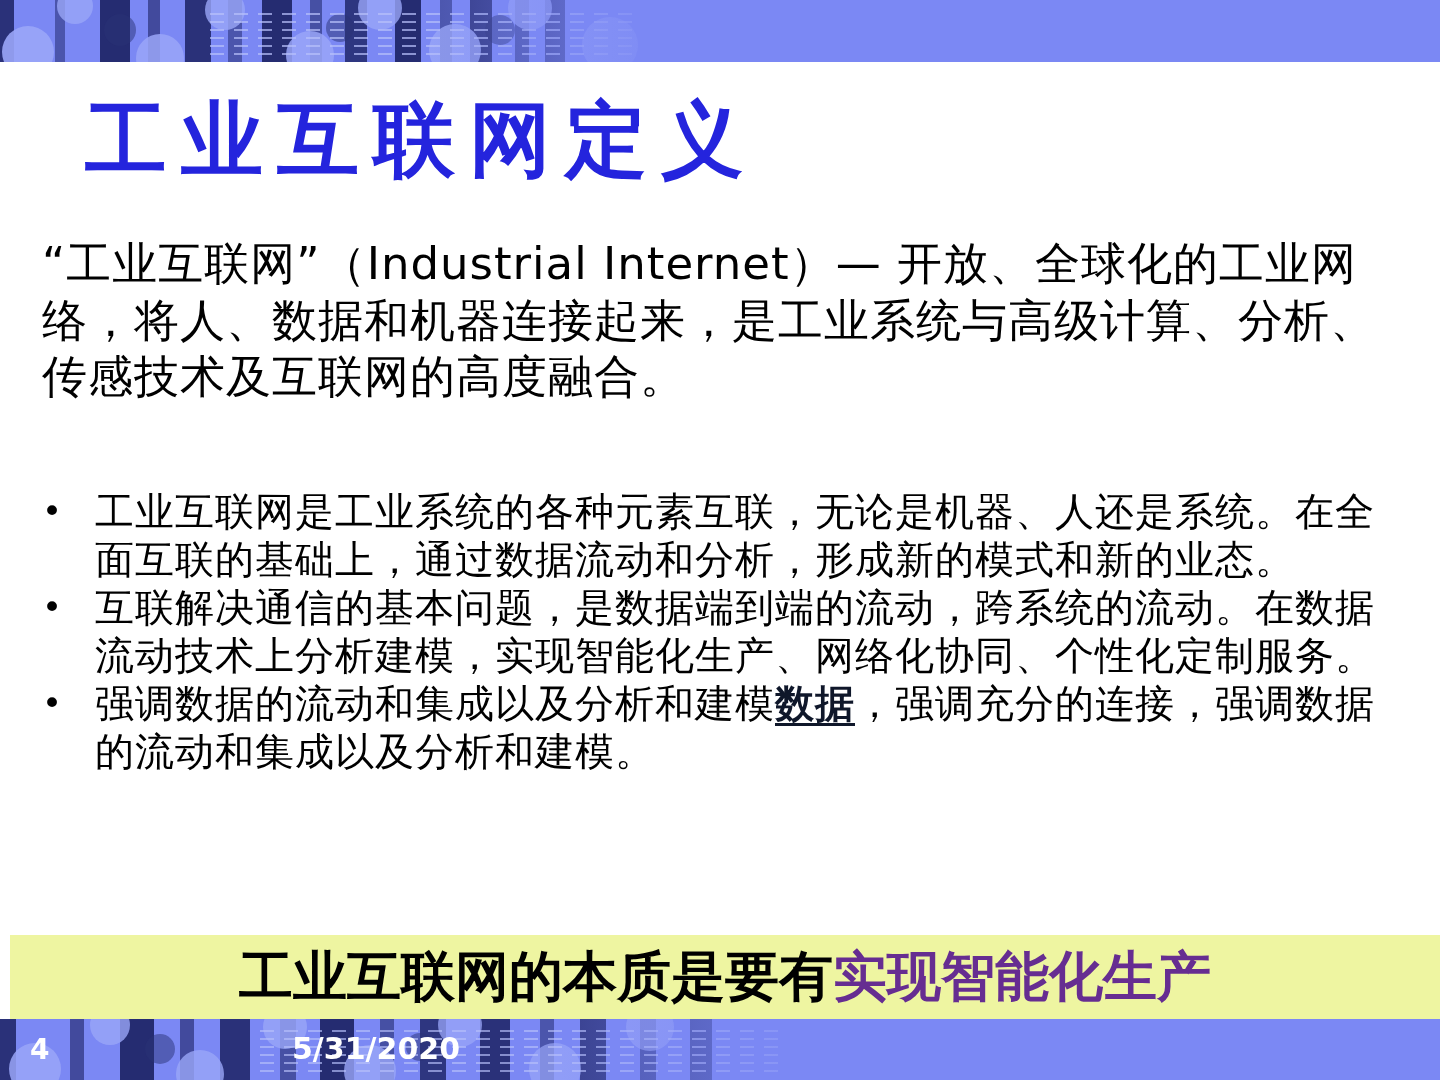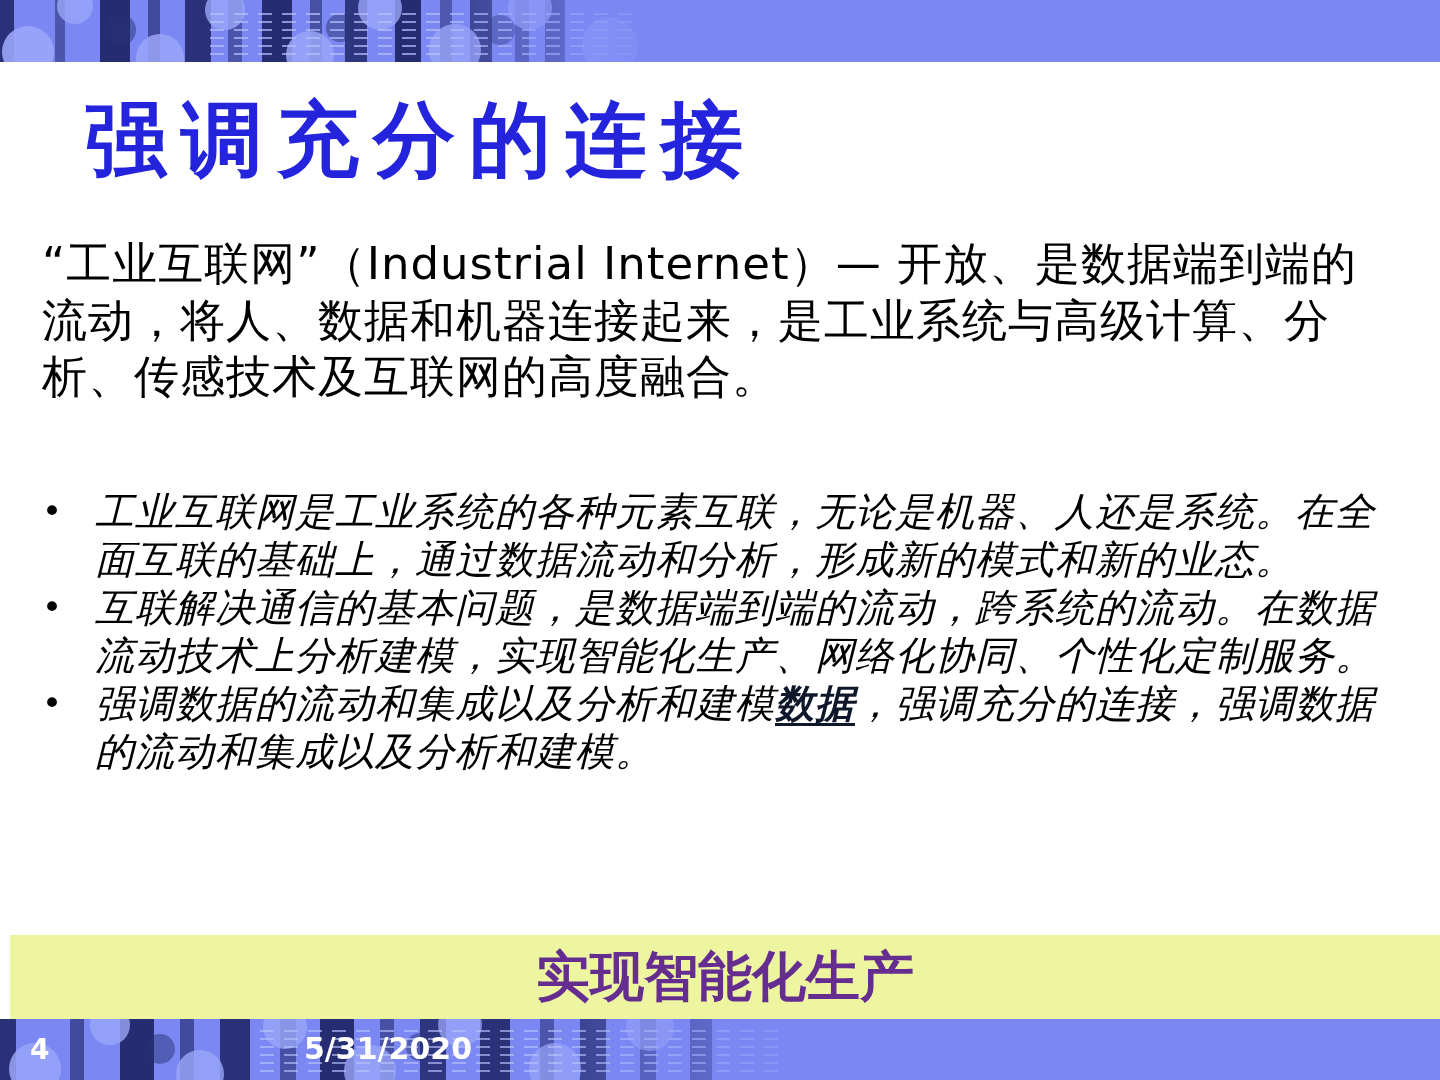--- a/index.html
+++ b/index.html
@@ -154,7 +154,7 @@
     </svg>
   </div>
 
-  <div class="slide-title">强调充分的连接</div>
+  <div class="slide-title">工业互联网定义</div>
 
   <div class="intro-text">“工业互联网”（Industrial Internet）— 开放、是数据端到端的流动，将人、数据和机器连接起来，是工业系统与高级计算、分析、传感技术及互联网的高度融合。</div>
 

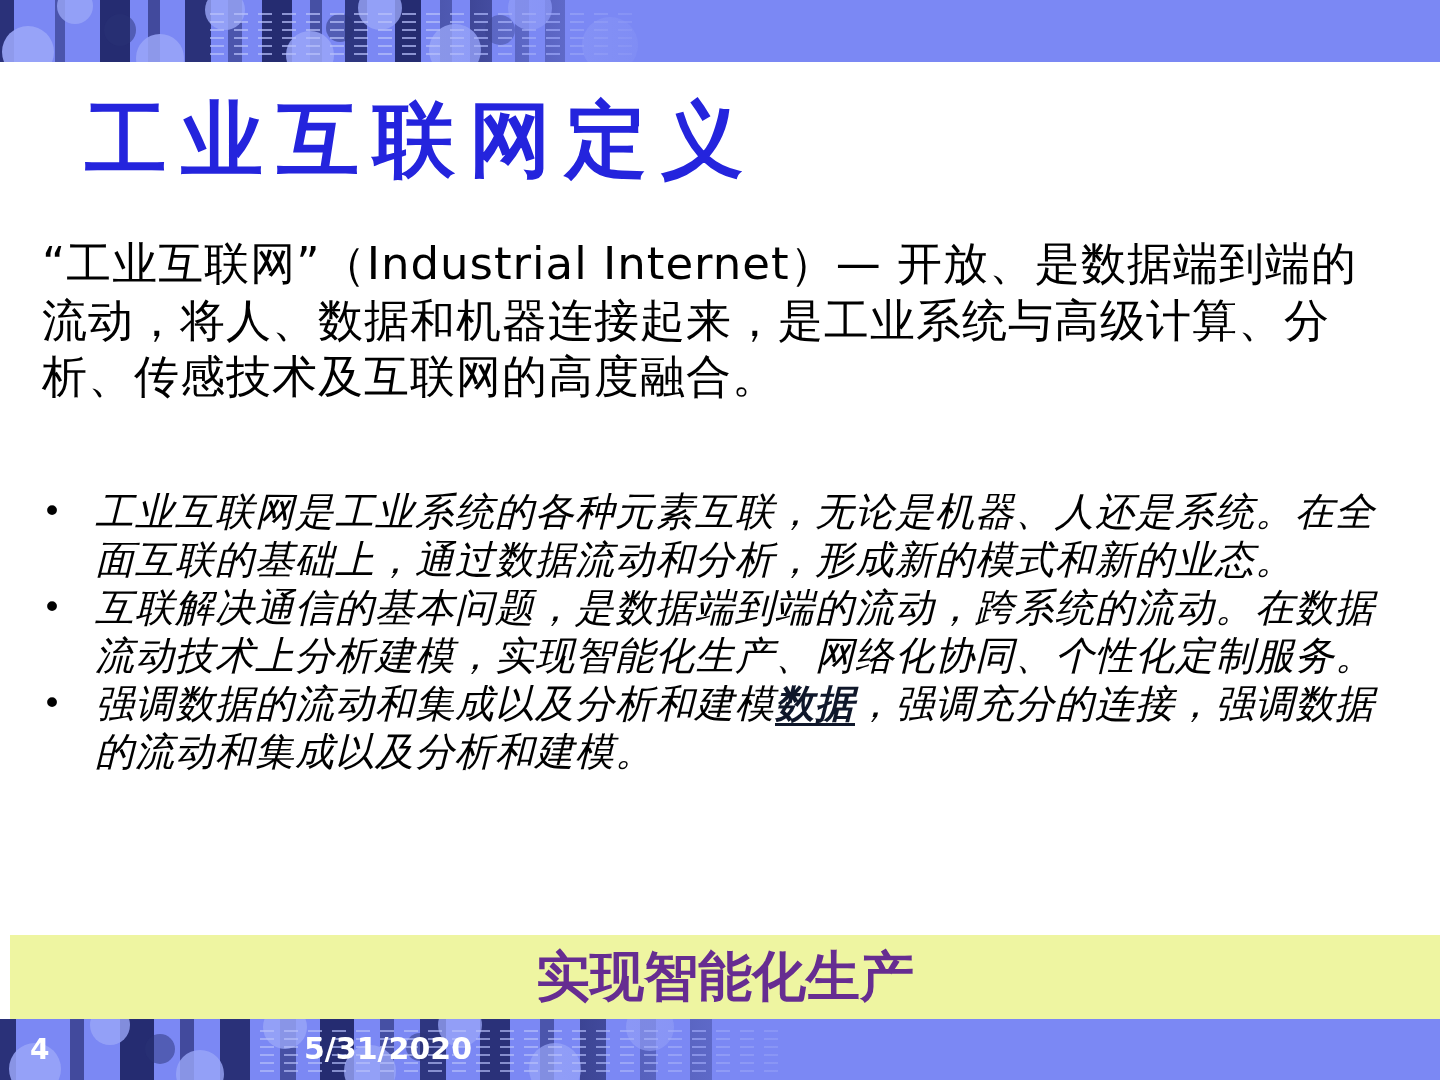--- a/index.html
+++ b/index.html
@@ -156,7 +156,7 @@
 
   <div class="slide-title">工业互联网定义</div>
 
-  <div class="intro-text">“工业互联网”（Industrial Internet）— 开放、是数据端到端的流动，将人、数据和机器连接起来，是工业系统与高级计算、分析、传感技术及互联网的高度融合。</div>
+  <div class="intro-text">“工业互联网”（Industrial Internet）— 开放、全球化的工业网络，将人、数据和机器连接起来，是工业系统与高级计算、分析、传感技术及互联网的高度融合。</div>
 
   <div class="bullet-list">
     <div class="bullet-item">

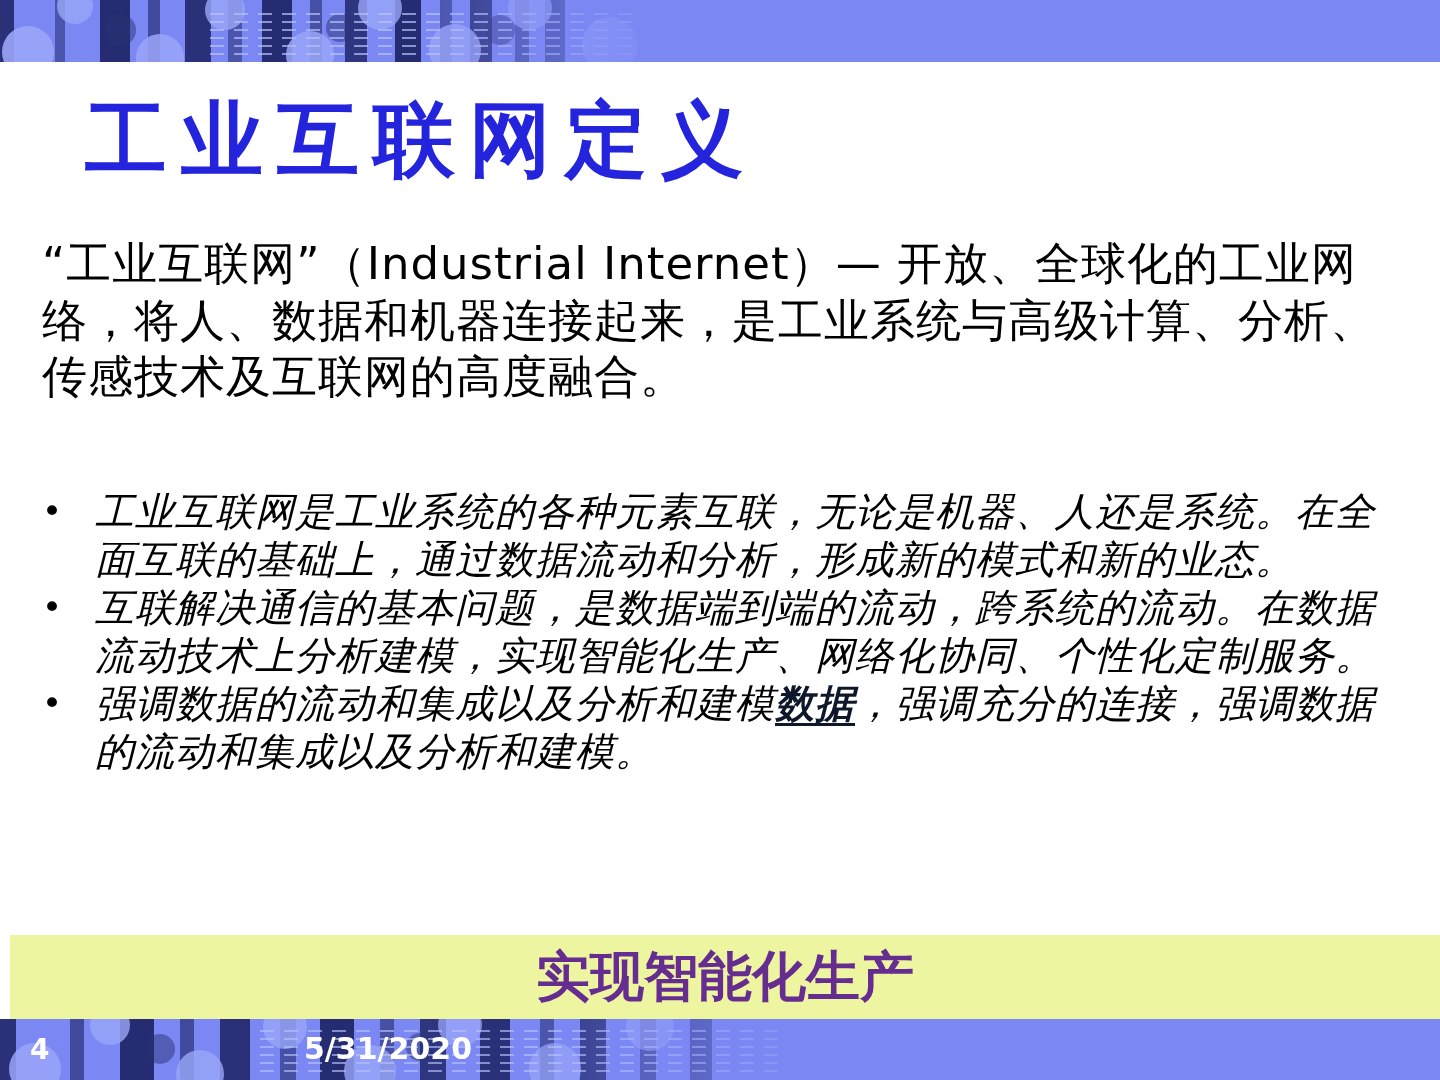--- a/index.html
+++ b/index.html
@@ -58,7 +58,7 @@
     font-size: 34px;
     padding-top: 3px;
   }
-  .bullet-text { flex: 1; letter-spacing: 1px; font-style: italic; }
+  .bullet-text { flex: 1; letter-spacing: 1px; }
   .highlight-data {
     color: #0f172a;
     text-decoration: underline;

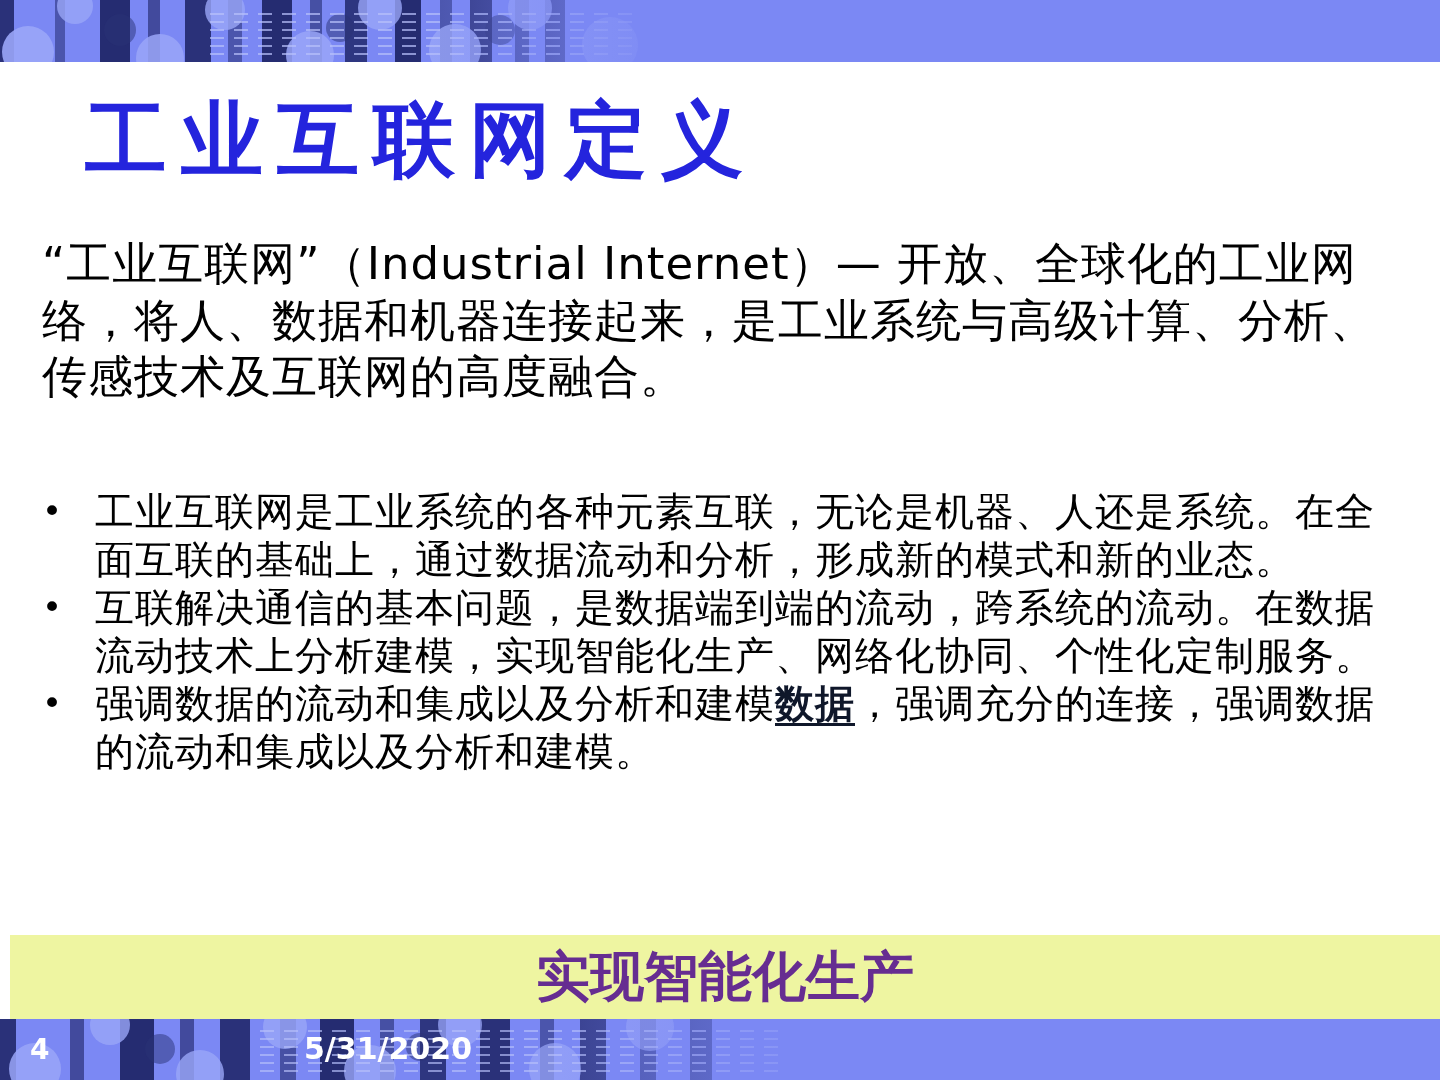--- a/index.html
+++ b/index.html
@@ -174,6 +174,7 @@
   </div>
 
   <div class="bottom-banner">
+    <span class="banner-black">工业互联网的本质是要有</span>
       <span class="banner-purple">实现智能化生产</span>
   </div>
 

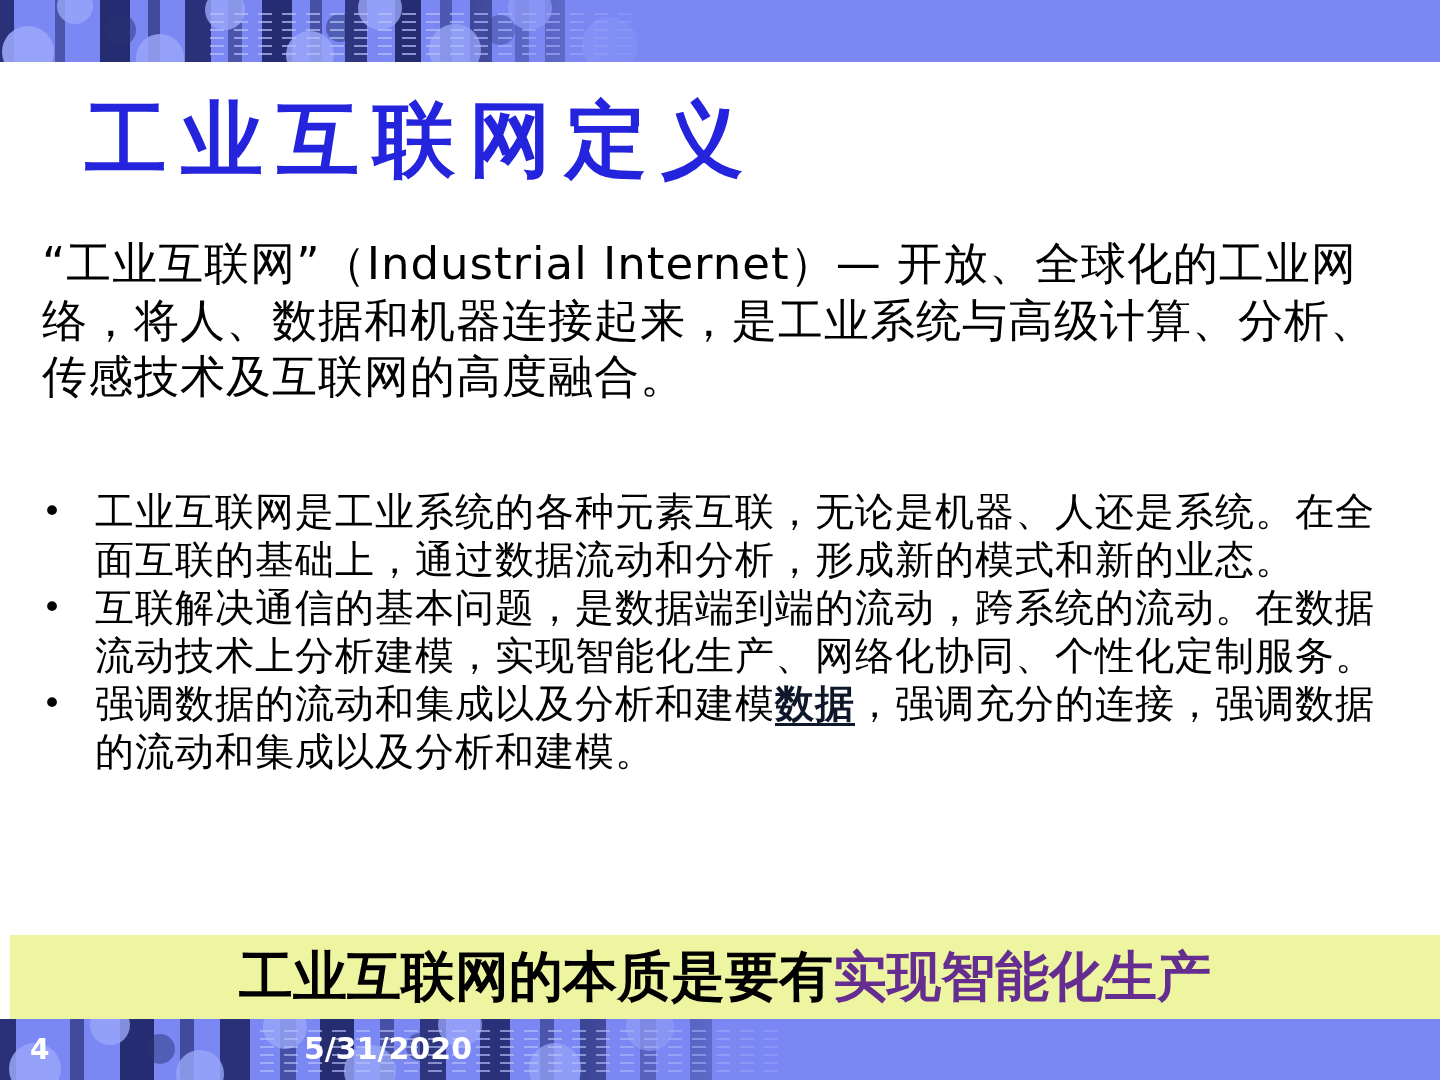--- a/index.html
+++ b/index.html
@@ -93,7 +93,7 @@
   }
   .footer-date {
     position: absolute;
-    left: 304px; top: 12px;
+    left: 292px; top: 12px;
     font-size: 30px;
     font-weight: bold;
     color: #ffffff;

